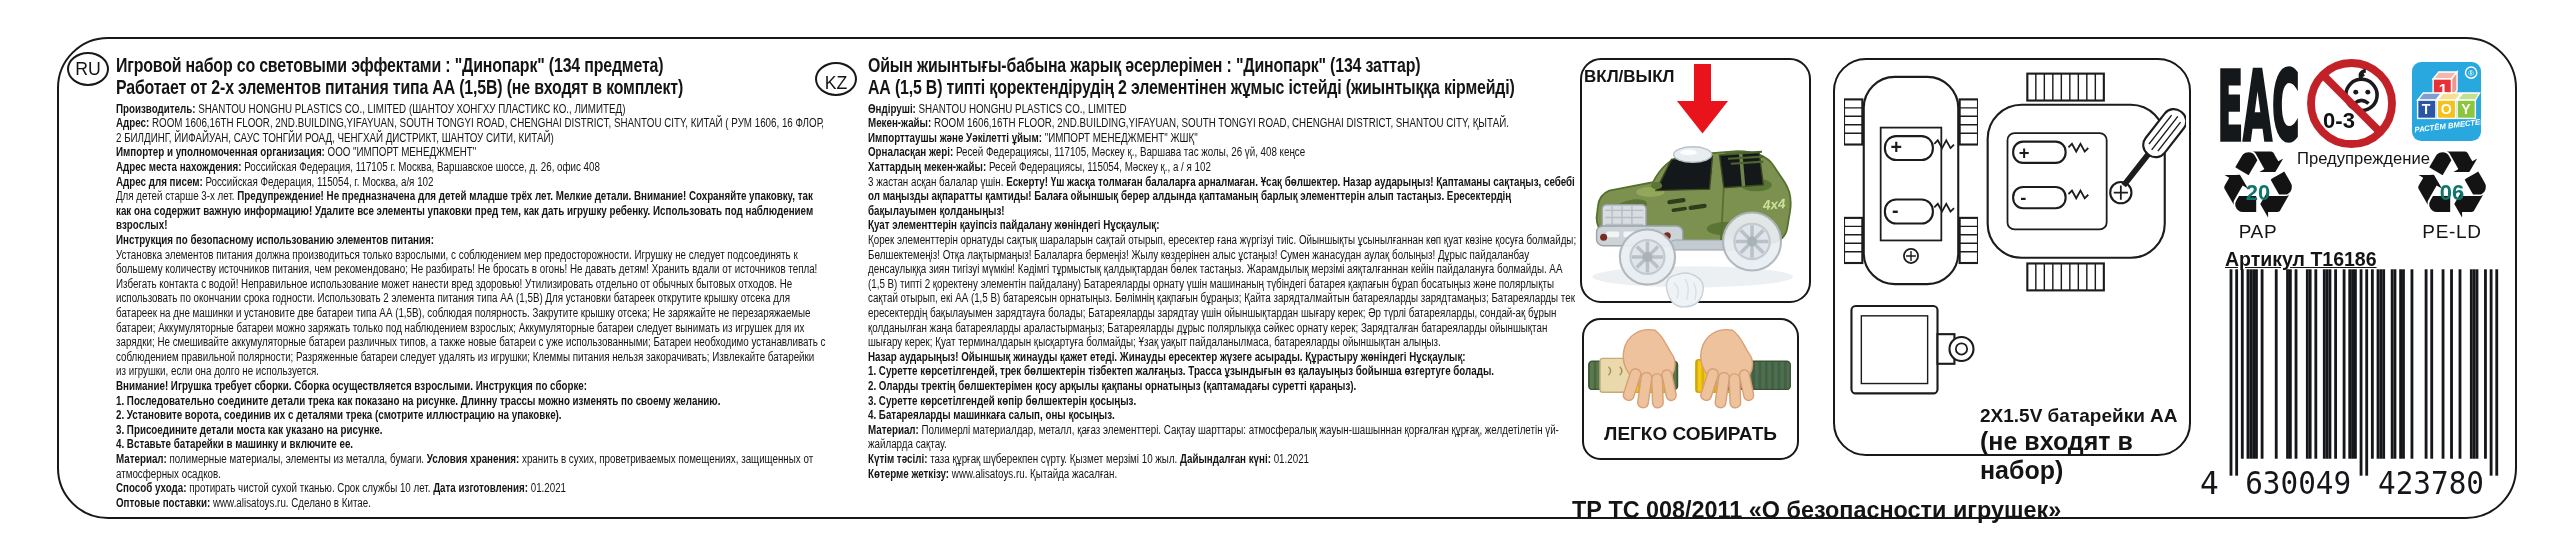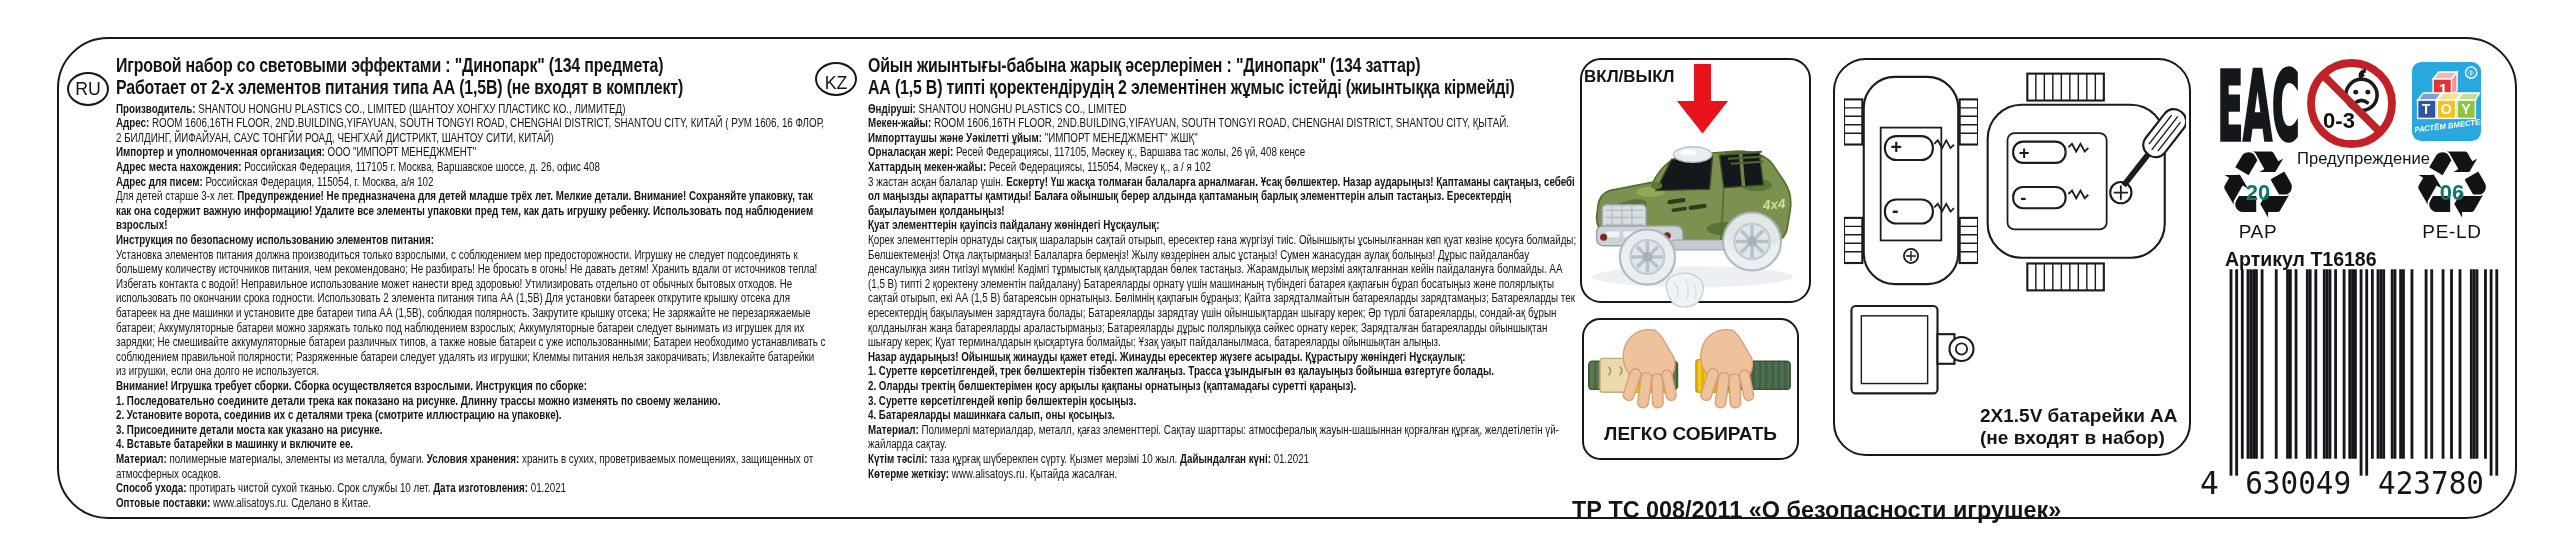--- a/index.html
+++ b/index.html
@@ -27,7 +27,7 @@
 
 <div class="abs outer"></div>
 
-<div class="abs badge" style="left:67px;top:72px;">
+<div class="abs badge" style="left:67px;top:52px;">
   <span>RU</span>
 </div>
 <div class="abs textcol" style="left:116px;top:55px;">

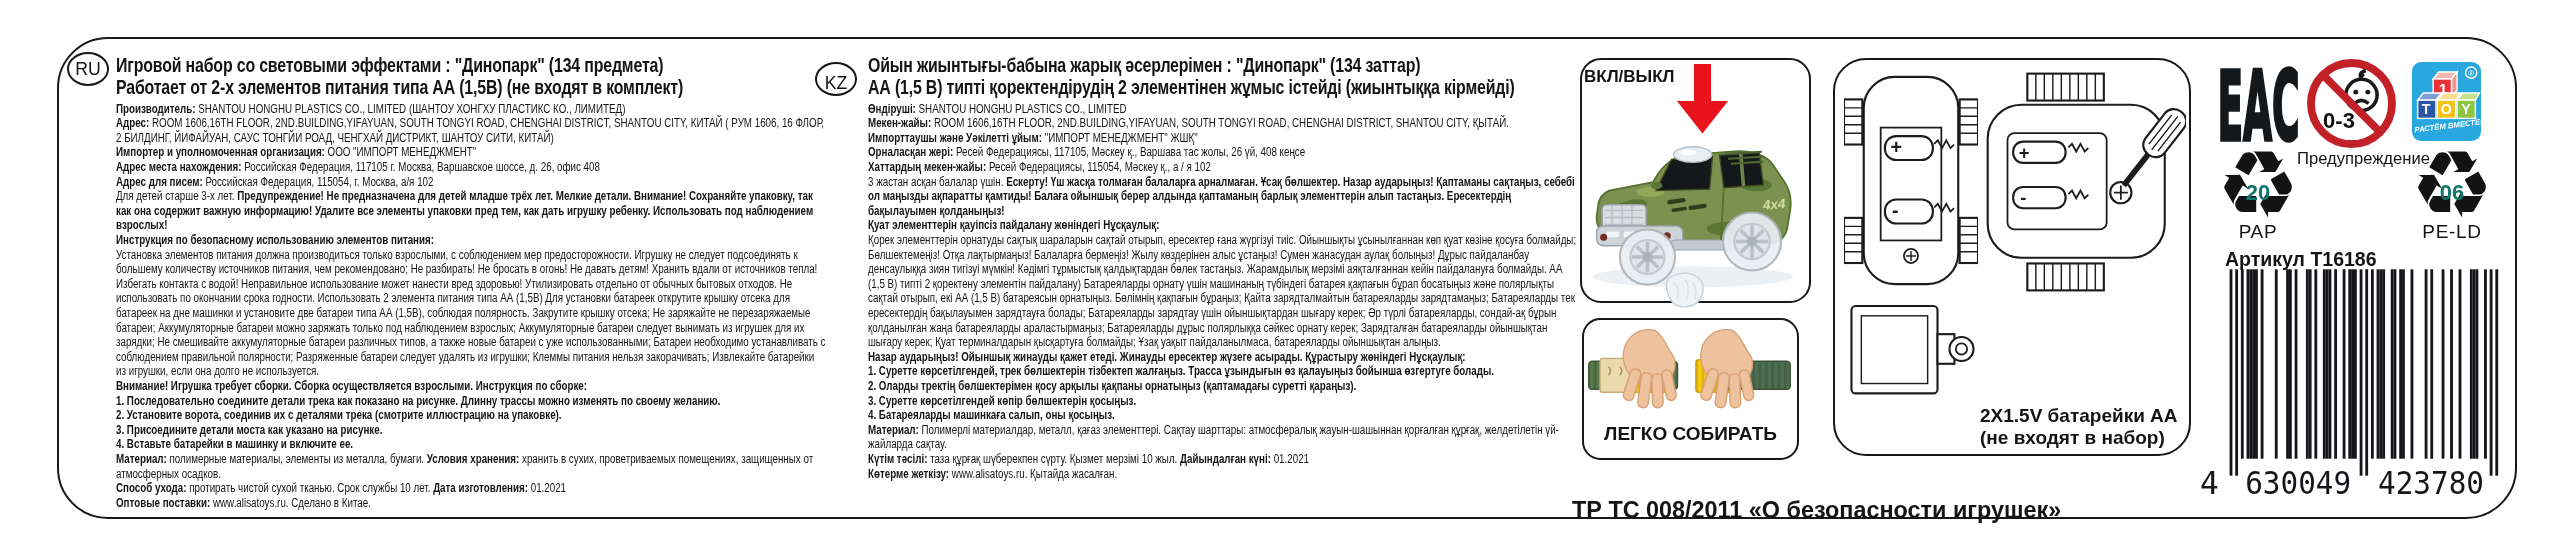--- a/index.html
+++ b/index.html
@@ -296,7 +296,7 @@
   <div class="mat">PE-LD</div>
 </div>
 
-<div class="abs blabel" style="left:2225px;top:248px;font-size:19.5px;">Артикул Т16186</div>
+<div class="abs blabel" style="left:2225px;top:248px;font-size:19.5px;text-decoration:underline;">Артикул Т16186</div>
 <div class="abs" style="left:2190px;top:269px;width:311px;height:231px;">
     <svg width="311" height="231" viewBox="0 0 440 326">
       <rect x="56" y="0" width="4" height="292" fill="#14161a"></rect>

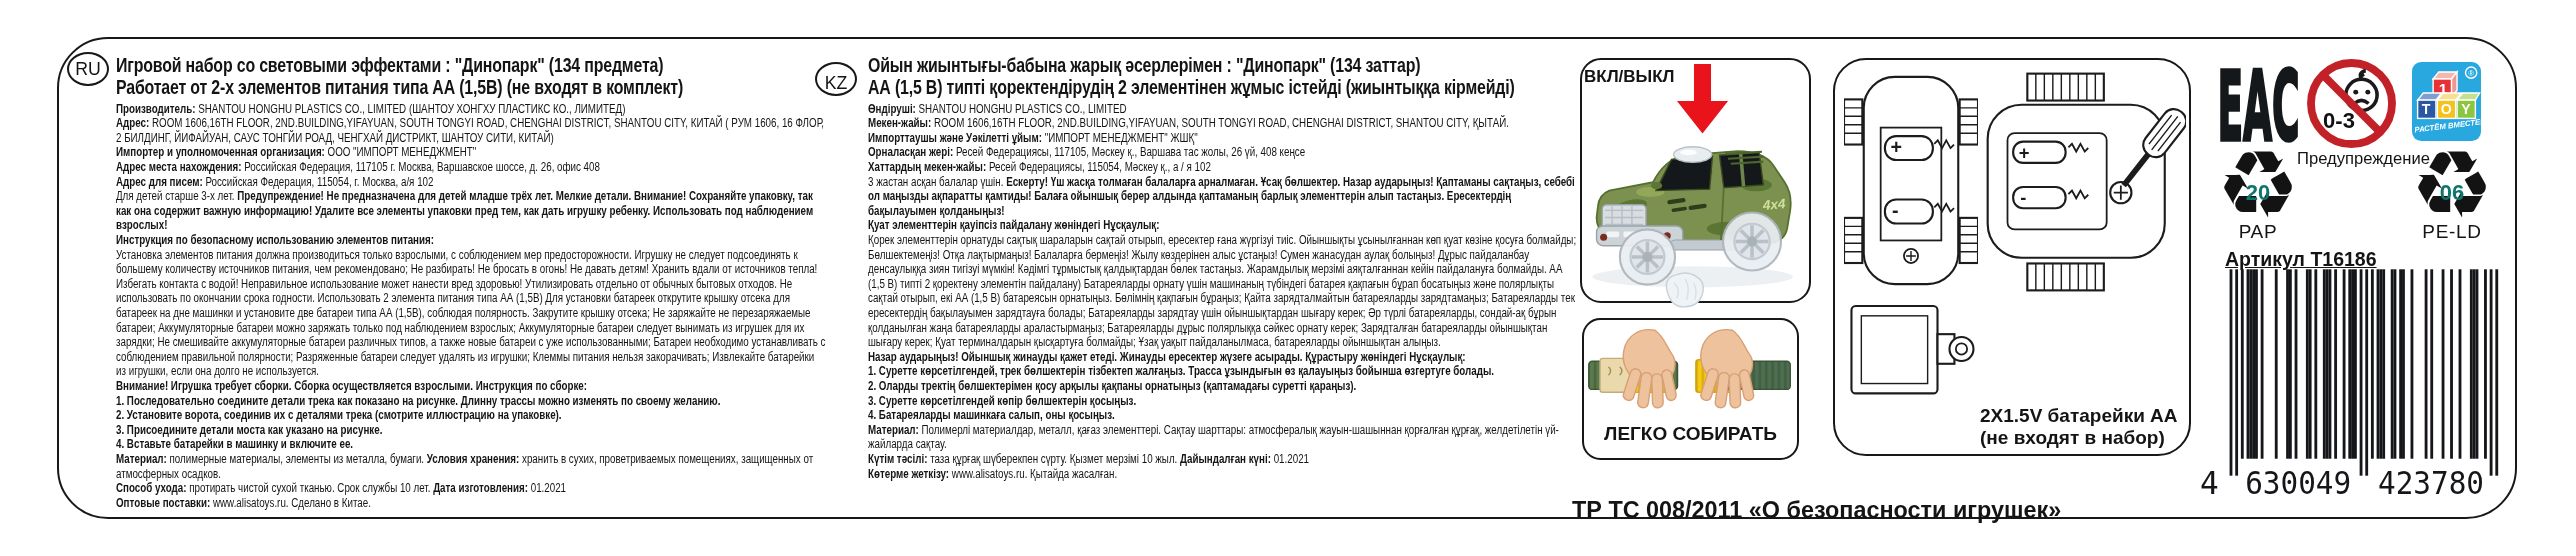--- a/index.html
+++ b/index.html
@@ -241,7 +241,7 @@
   </g>
 </svg>
 <div class="abs blabel" style="left:1980px;top:405px;width:209px;font-size:19px;">2X1.5V батарейки АА</div>
-<div class="abs blabel" style="left:1980px;top:427px;width:209px;font-size:19px;">(не входят в набор)</div>
+<div class="abs blabel" style="left:1980px;top:427px;width:209px;font-size:25px;">(не входят в набор)</div>
 
 <div class="abs blabel" style="left:1572px;top:466px;font-size:23.4px;margin-top:31px;">ТР ТС 008/2011 «О безопасности игрушек»</div>
 

